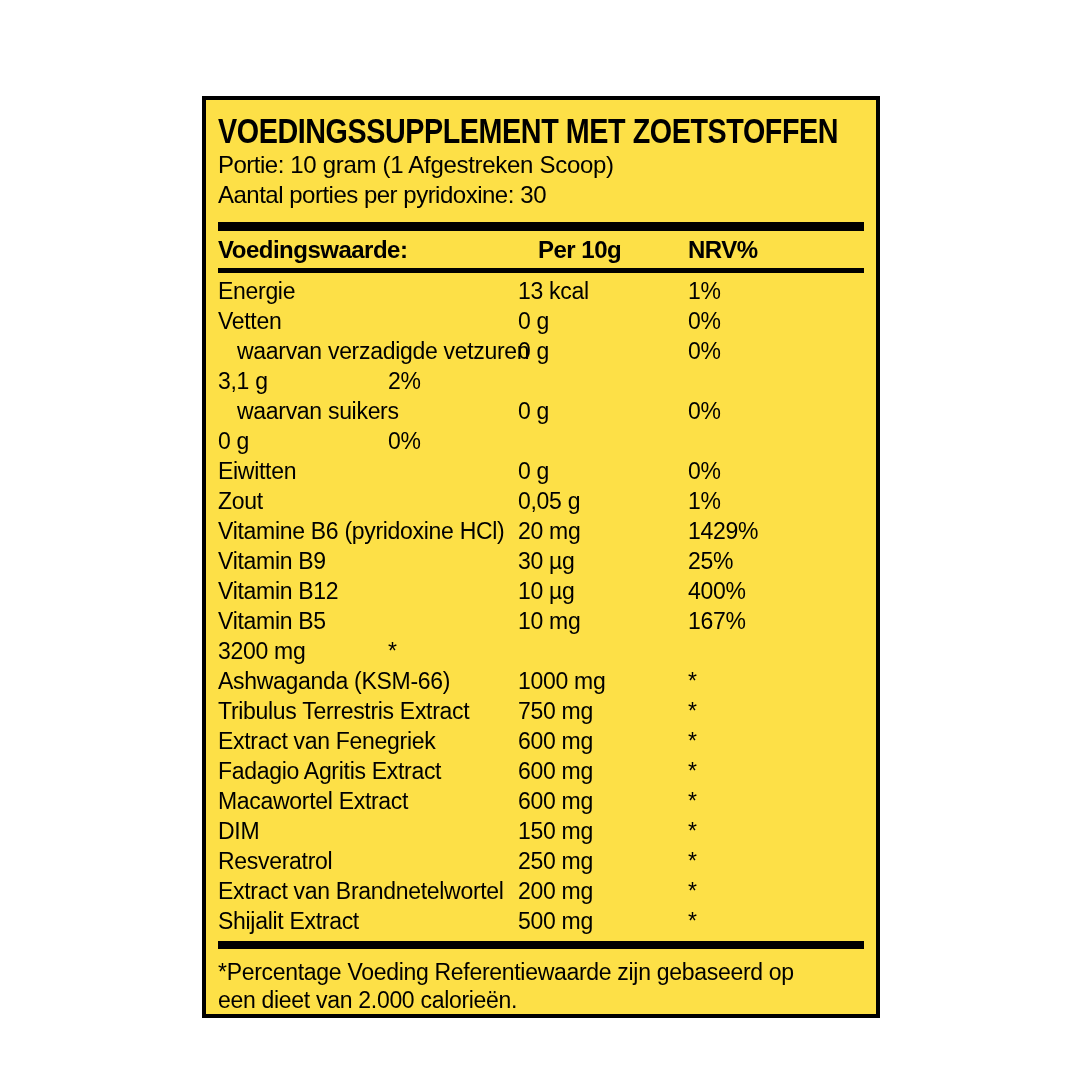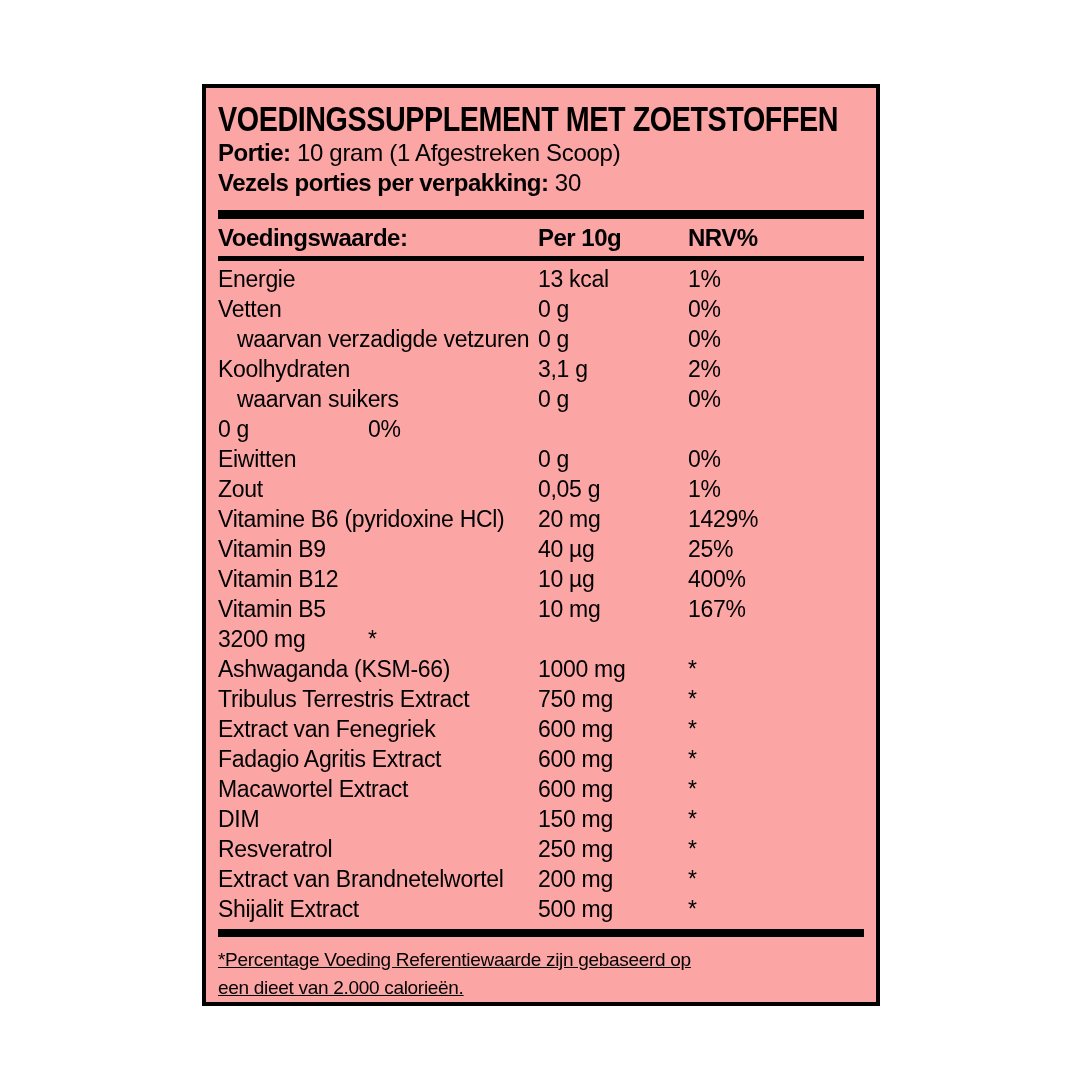--- a/index.html
+++ b/index.html
@@ -14,10 +14,10 @@
 
   .label-box {
     position: absolute;
-    left: 202px; top: 84px;
+    left: 202px; top: 96px;
     width: 678px; height: 922px;
     border: 4px solid #000;
-    background: #fca5a5;
+    background: #fde047;
     padding: 8px 12px 0 12px;
   }
 

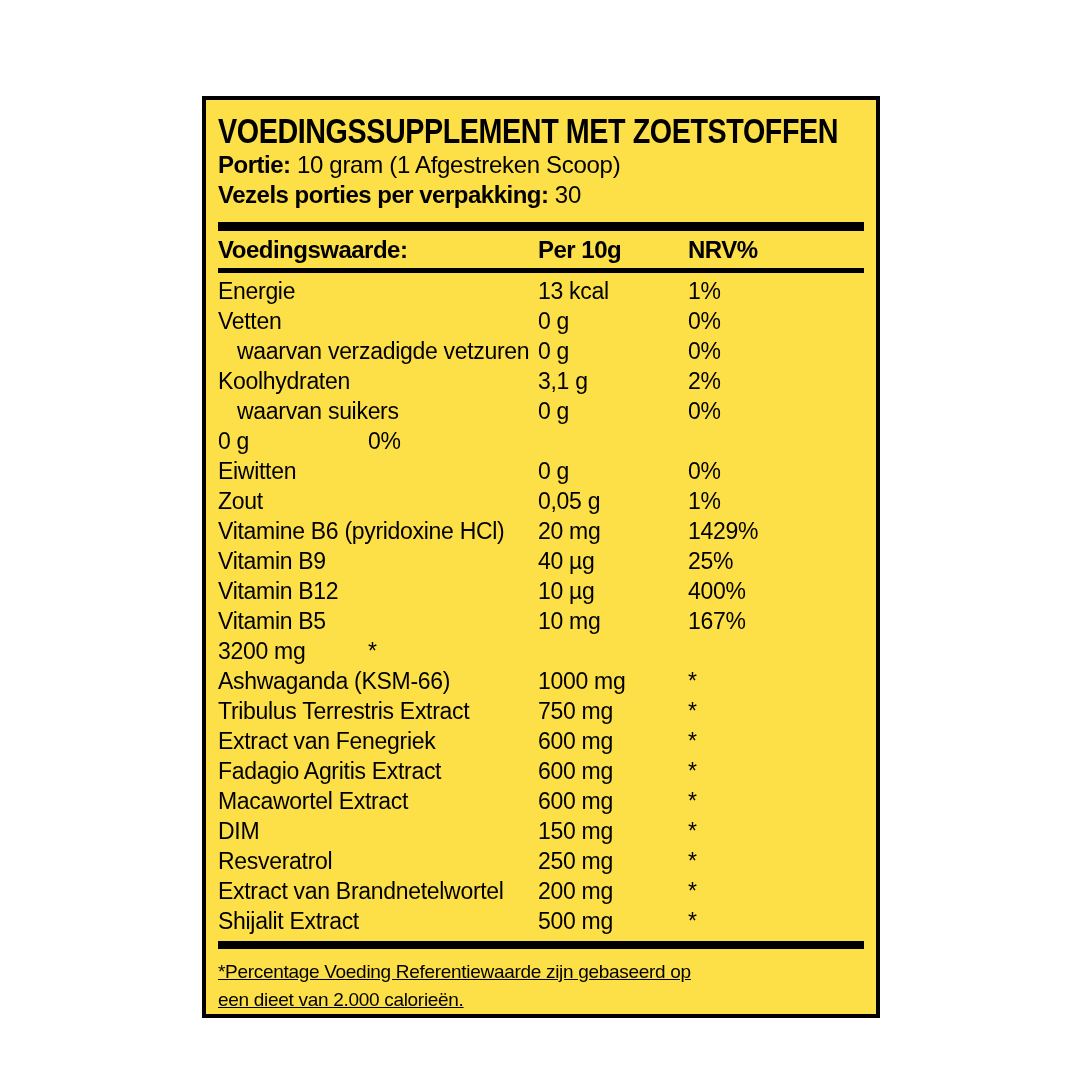--- a/index.html
+++ b/index.html
@@ -38,7 +38,7 @@
     letter-spacing: -0.3px;
     white-space: nowrap;
   }
-  .meta-line .b { font-weight: bold; letter-spacing: -0.5px; }
+  .meta-line .b { font-weight: normal; letter-spacing: -0.5px; }
 
   .bar { background: #000; width: 100%; }
   .bar-thick { height: 9px; margin-top: 12px; }

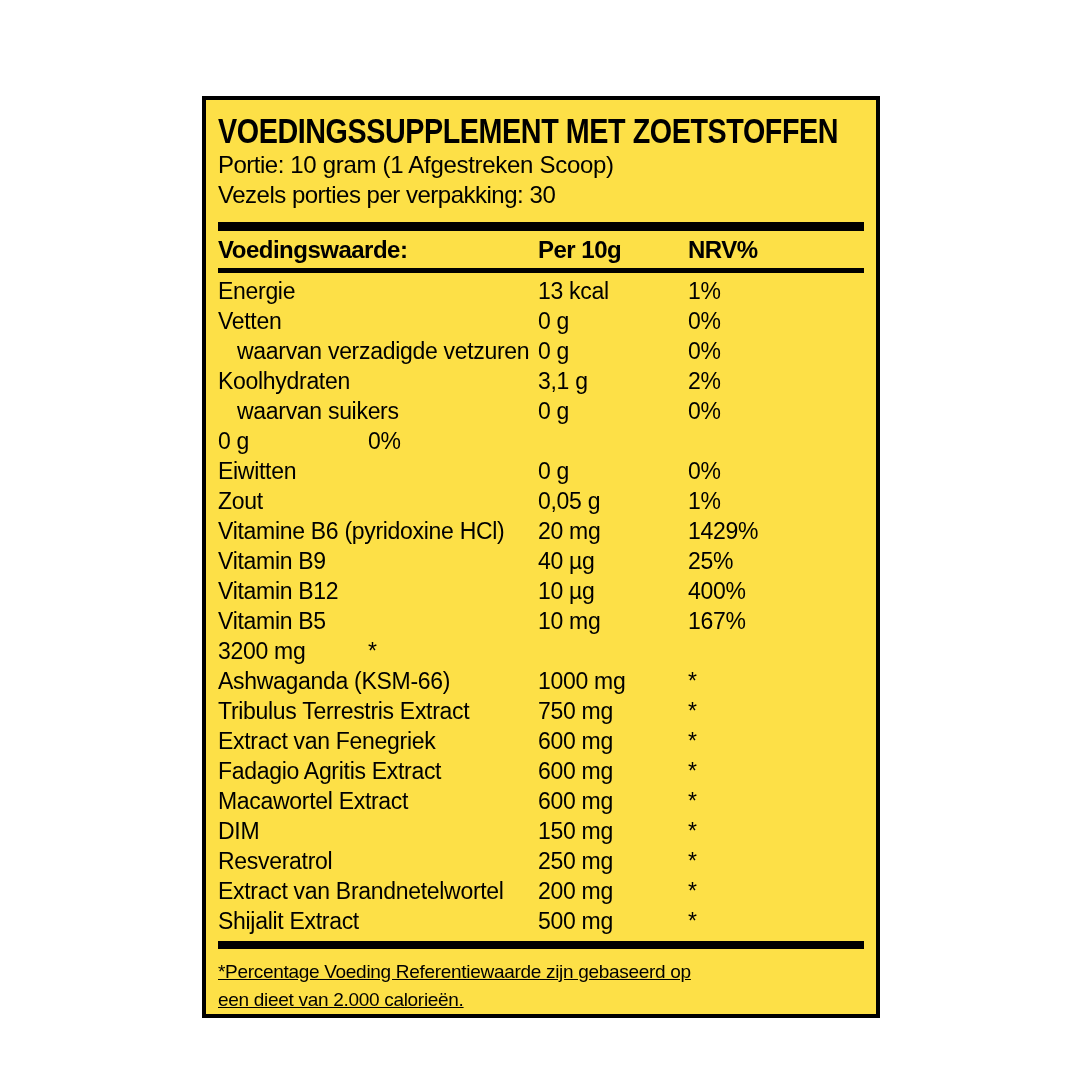--- a/index.html
+++ b/index.html
@@ -87,7 +87,7 @@
 
     <div class="meta-line"><span class="b">Portie:</span><span> 10 gram (1 Afgestreken Scoop)</span></div>
 
-    <div class="meta-line"><span class="b">Vezels porties per verpakking:</span><span> 30</span></div>
+    <div class="meta-line"><span class="b">Aantal porties per pyridoxine:</span><span> 30</span></div>
 
     <div class="bar bar-thick"></div>
 

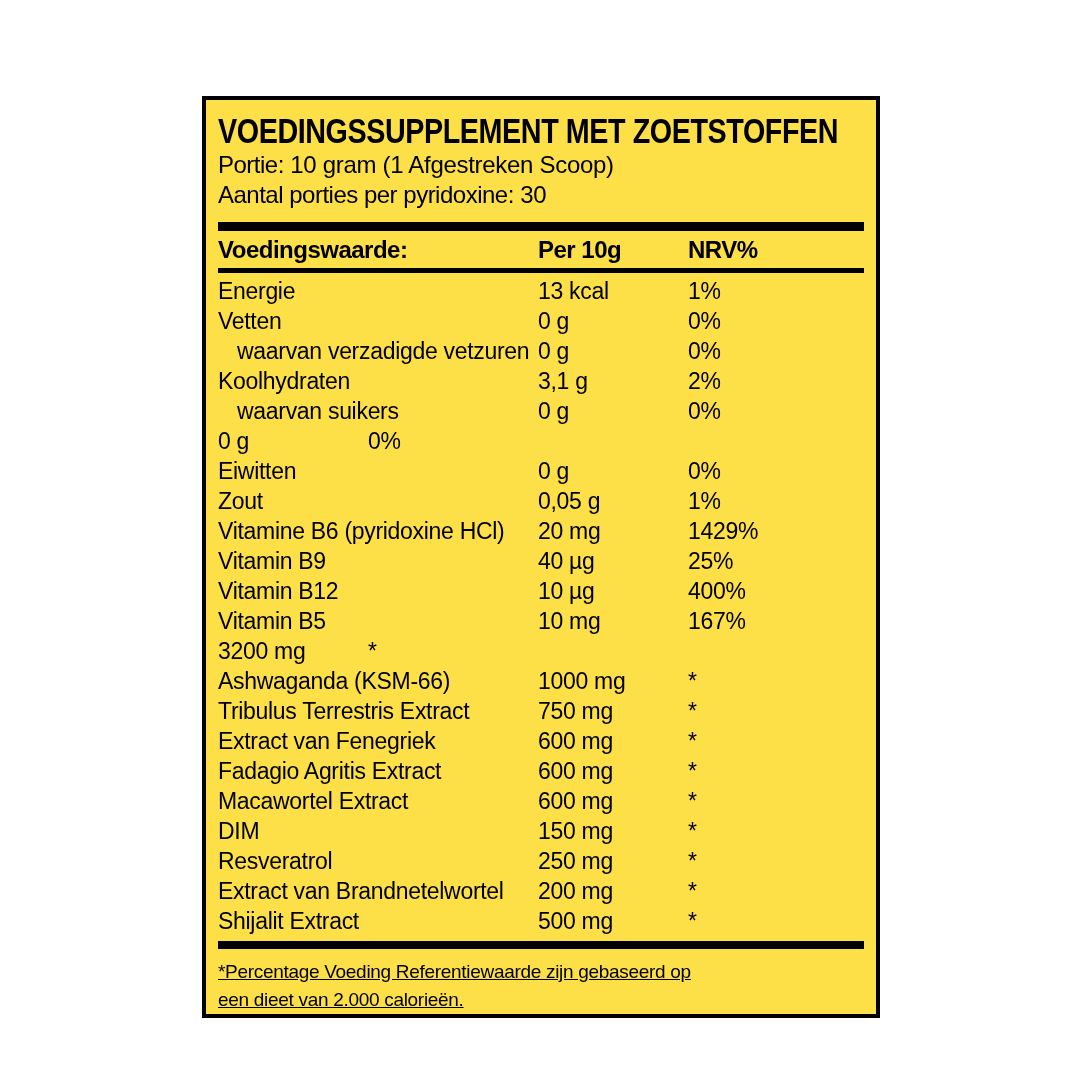--- a/index.html
+++ b/index.html
@@ -66,6 +66,7 @@
     font-size: 23px;
     letter-spacing: -0.3px;
     white-space: nowrap;
+    gap: 20px;
   }
 
   .footnote {

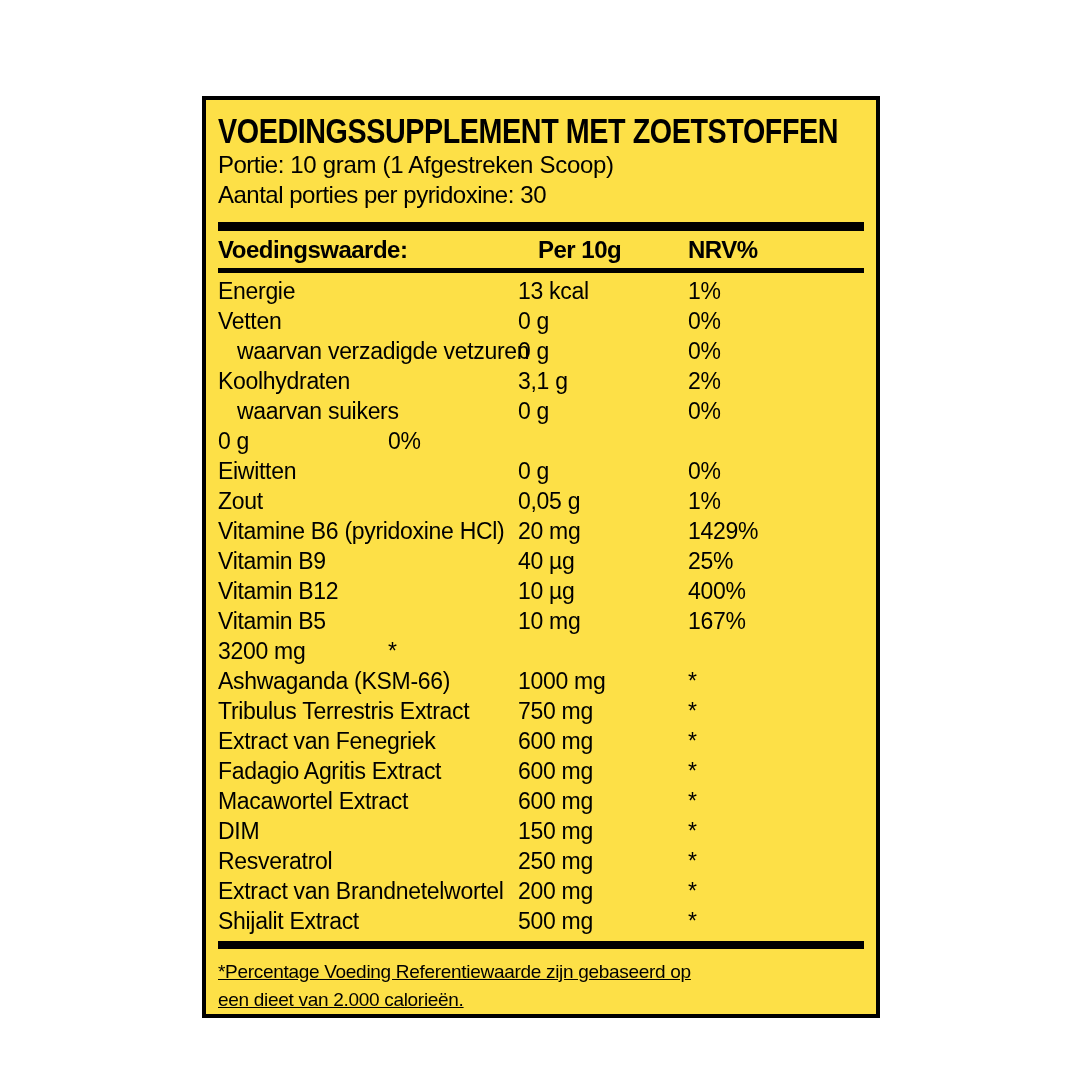--- a/index.html
+++ b/index.html
@@ -120,7 +120,6 @@
   </div>
 
   <div class="t-row">
-    <div class="col-name">Koolhydraten</div>
     <div class="col-amount">3,1 g</div>
     <div class="col-nrv">2%</div>
   </div>

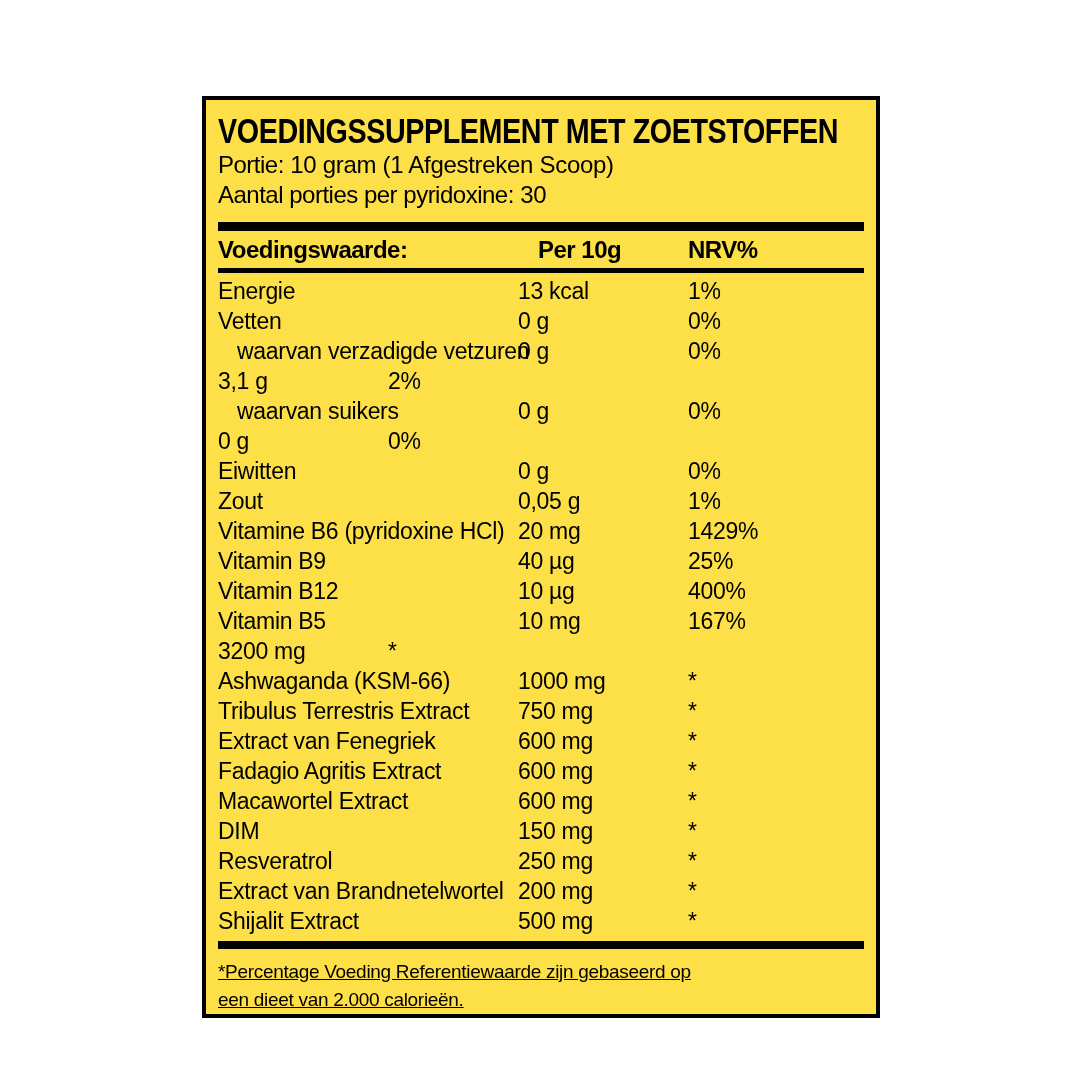--- a/index.html
+++ b/index.html
@@ -155,7 +155,7 @@
 
   <div class="t-row">
     <div class="col-name">Vitamin B9</div>
-    <div class="col-amount">40 µg</div>
+    <div class="col-amount">30 µg</div>
     <div class="col-nrv">25%</div>
   </div>
 

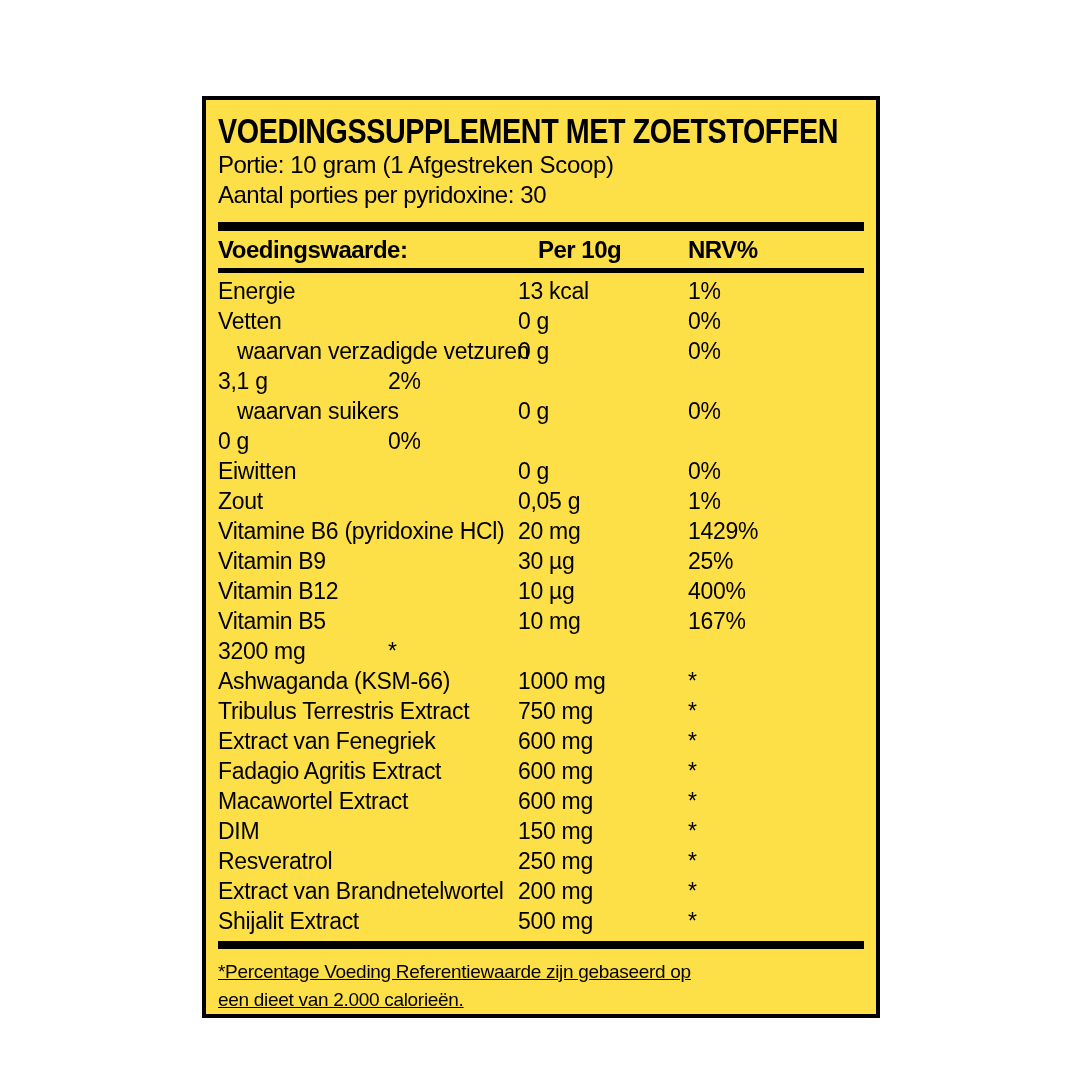--- a/index.html
+++ b/index.html
@@ -71,11 +71,10 @@
 
   .footnote {
     margin-top: 9px;
-    font-size: 19px;
+    font-size: 23px;
     line-height: 28px;
     letter-spacing: -0.3px;
     white-space: pre-line;
-    text-decoration: underline;
   }
 </style>
 </head>

